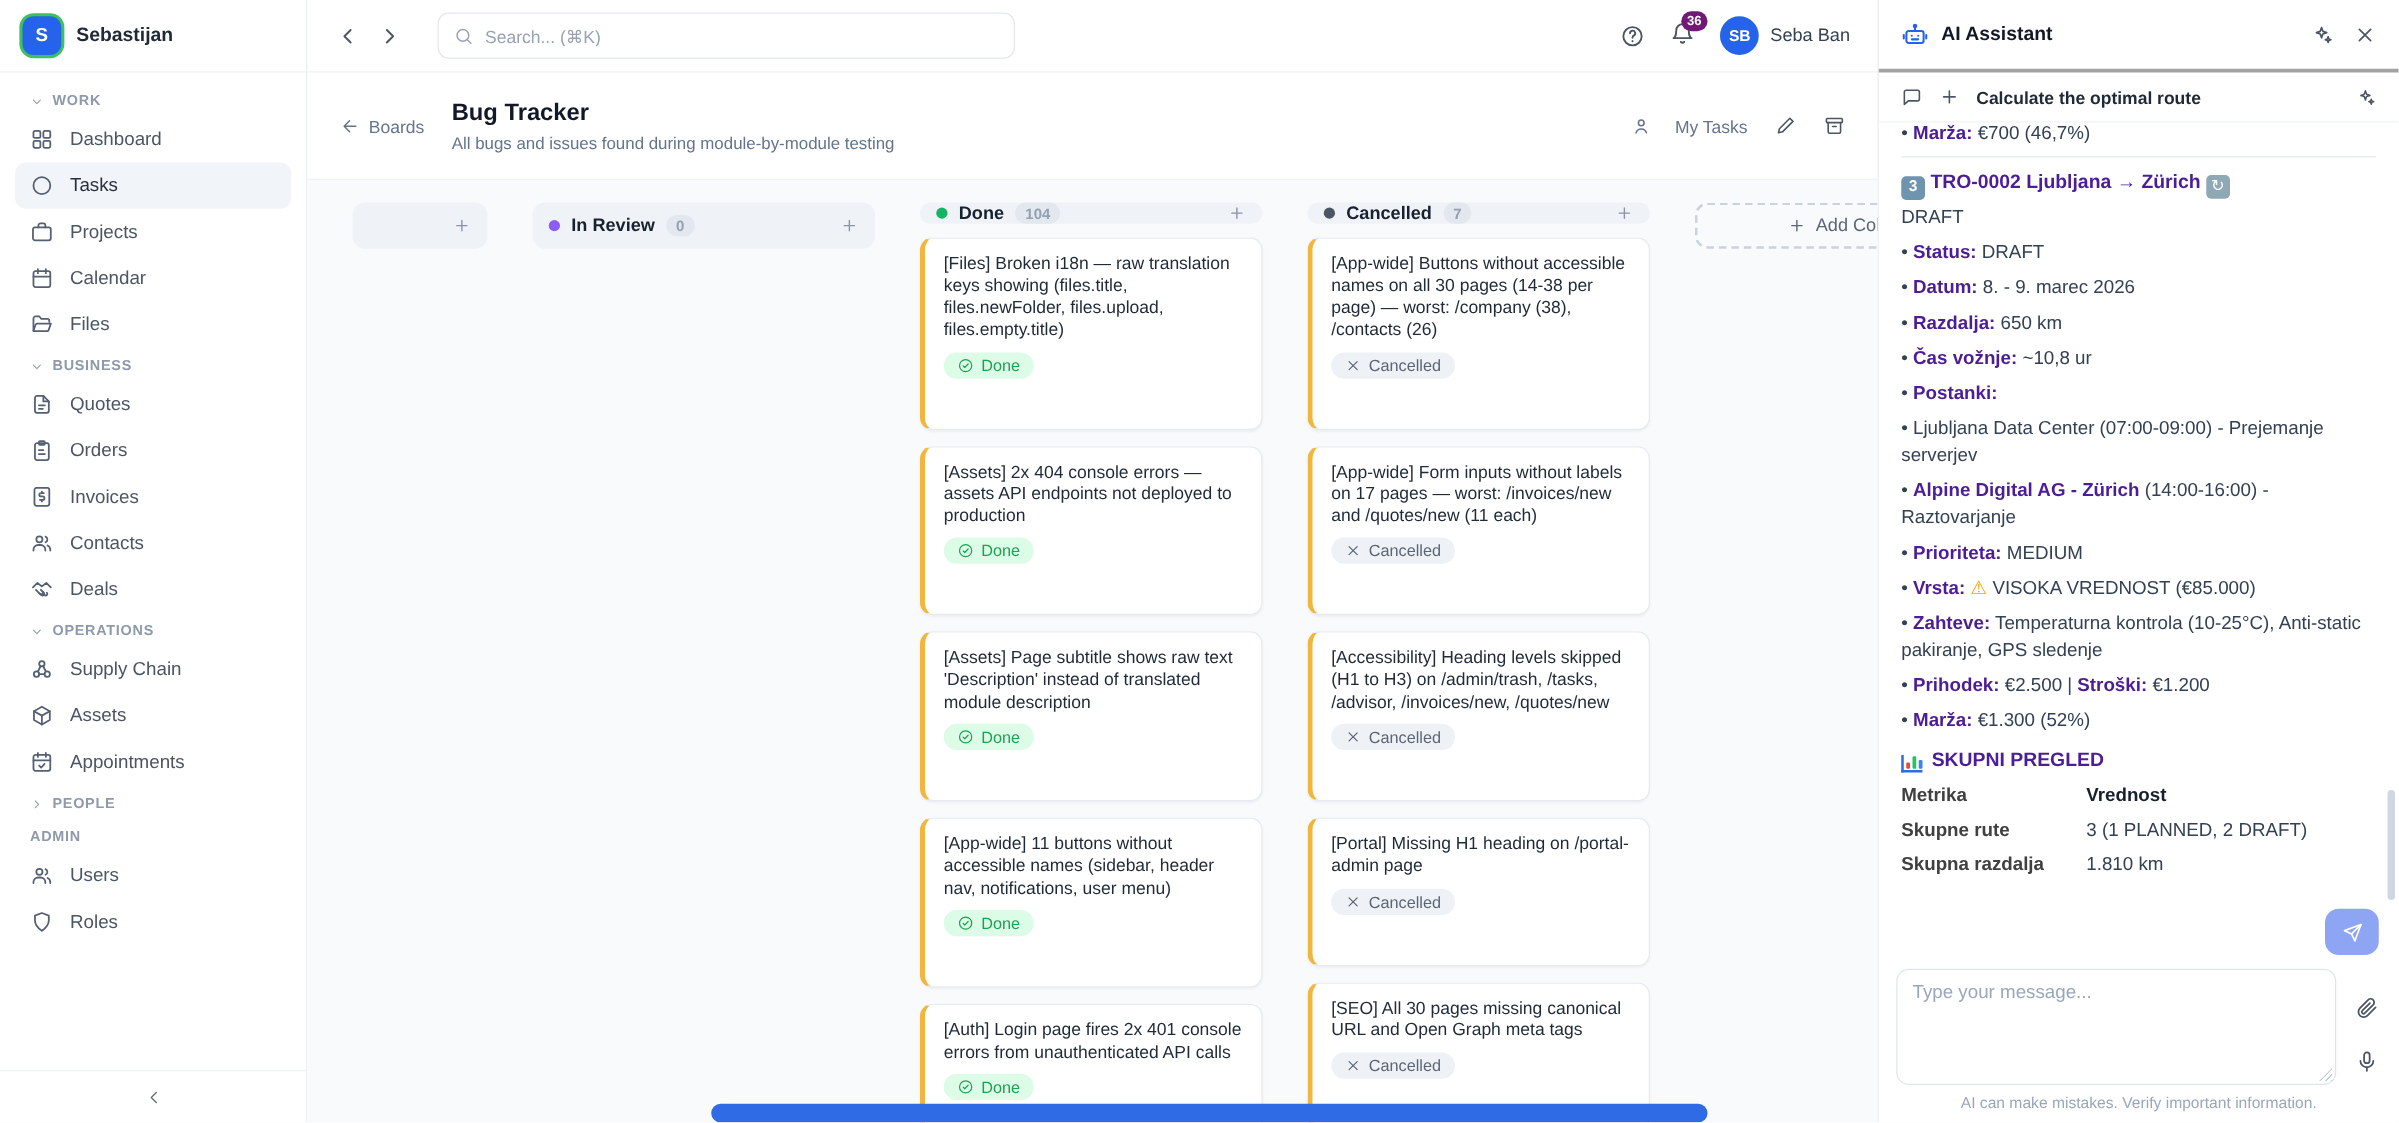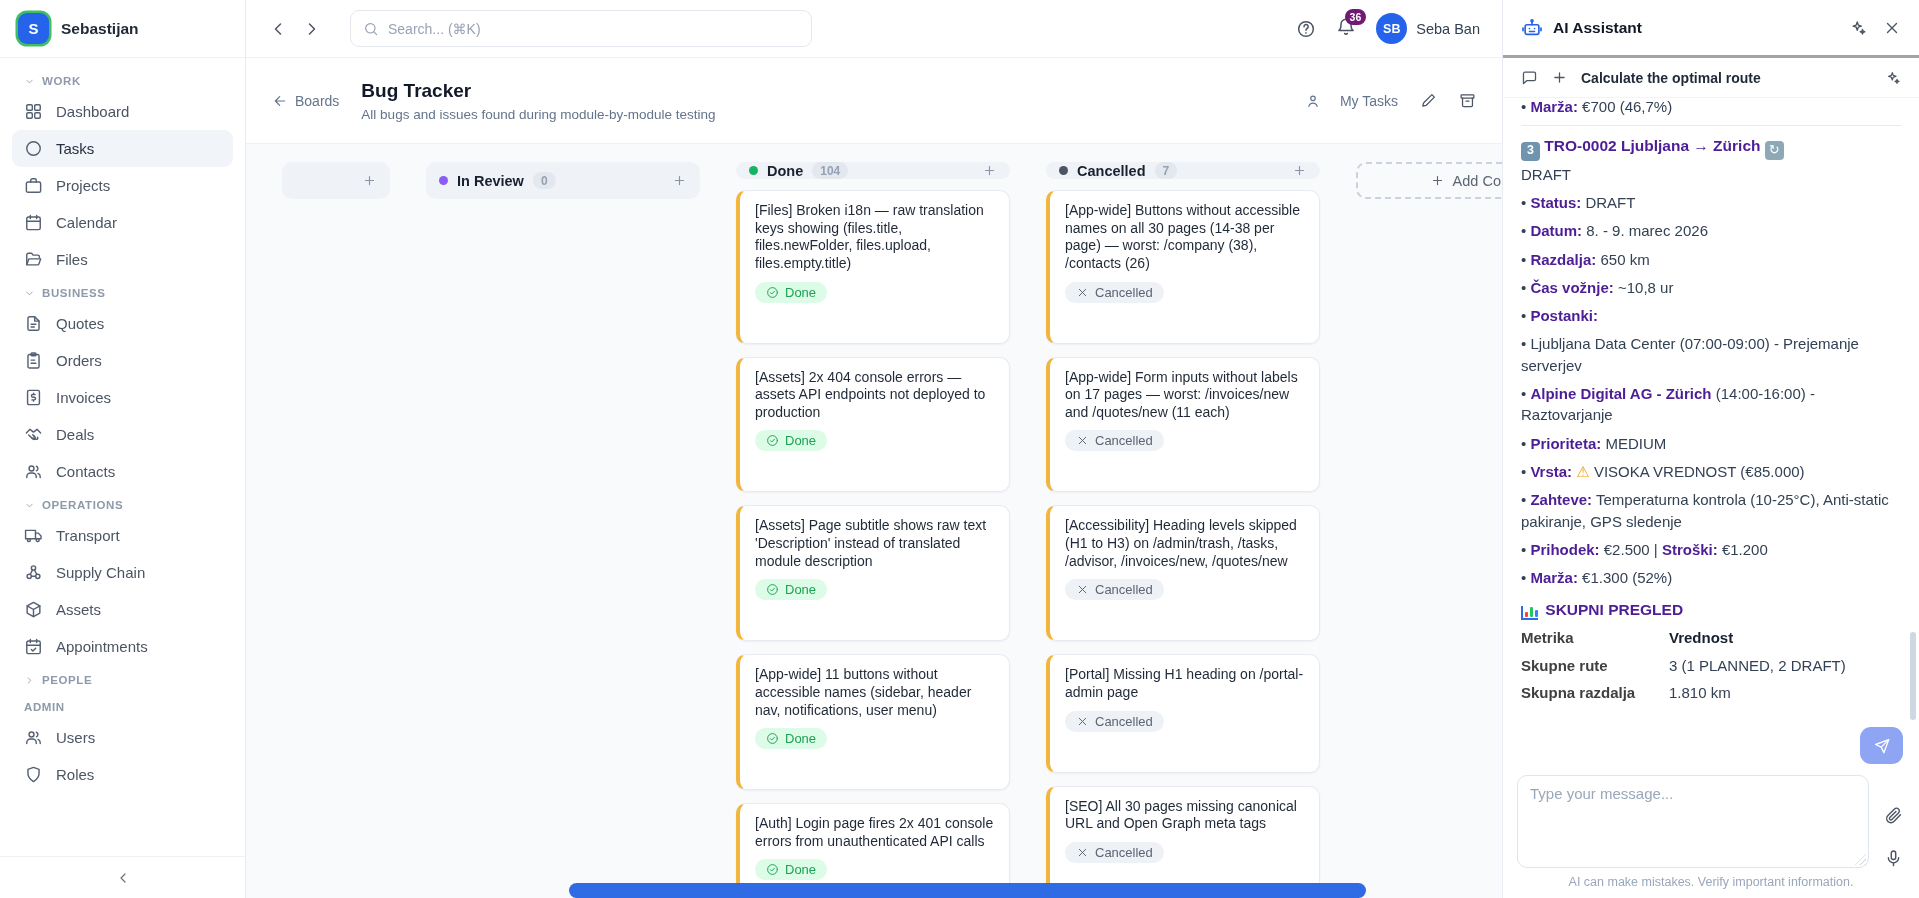--- a/index.html
+++ b/index.html
@@ -209,6 +209,16 @@
         <div class="nav-item">
           <span class="ic ic19">
             <svg viewBox="0 0 24 24" fill="none" stroke="currentColor" stroke-width="1.8" stroke-linecap="round" stroke-linejoin="round">
+              <circle cx="9.5" cy="8.2" r="3.1"></circle>
+              <path d="M3.5 19.5v-.8a4.8 4.8 0 0 1 4.8-4.8h2.4a4.8 4.8 0 0 1 4.8 4.8v.8"></path>
+              <path d="M15.7 5.4a3.1 3.1 0 0 1 0 5.7M20.5 19.5v-.8a4.8 4.8 0 0 0-2.8-4.3"></path>
+            </svg>
+          </span>
+          <span>Contacts</span>
+        </div>
+        <div class="nav-item">
+          <span class="ic ic19">
+            <svg viewBox="0 0 24 24" fill="none" stroke="currentColor" stroke-width="1.8" stroke-linecap="round" stroke-linejoin="round">
               <path d="M3 10l4.5-4.5L12 9l4.5-3.5L21 10"></path>
               <path d="M6 12.5l4.2 4.2a1.7 1.7 0 0 0 2.4-2.4"></path>
               <path d="M9.8 16l1.7 1.7a1.7 1.7 0 0 0 2.4-2.4L11 12.4"></path>
@@ -216,16 +226,6 @@
             </svg>
           </span>
           <span>Deals</span>
-        </div>
-        <div class="nav-item">
-          <span class="ic ic19">
-            <svg viewBox="0 0 24 24" fill="none" stroke="currentColor" stroke-width="1.8" stroke-linecap="round" stroke-linejoin="round">
-              <circle cx="9.5" cy="8.2" r="3.1"></circle>
-              <path d="M3.5 19.5v-.8a4.8 4.8 0 0 1 4.8-4.8h2.4a4.8 4.8 0 0 1 4.8 4.8v.8"></path>
-              <path d="M15.7 5.4a3.1 3.1 0 0 1 0 5.7M20.5 19.5v-.8a4.8 4.8 0 0 0-2.8-4.3"></path>
-            </svg>
-          </span>
-          <span>Contacts</span>
         </div>
         <div class="sec-h">
           <span class="ic ic11">

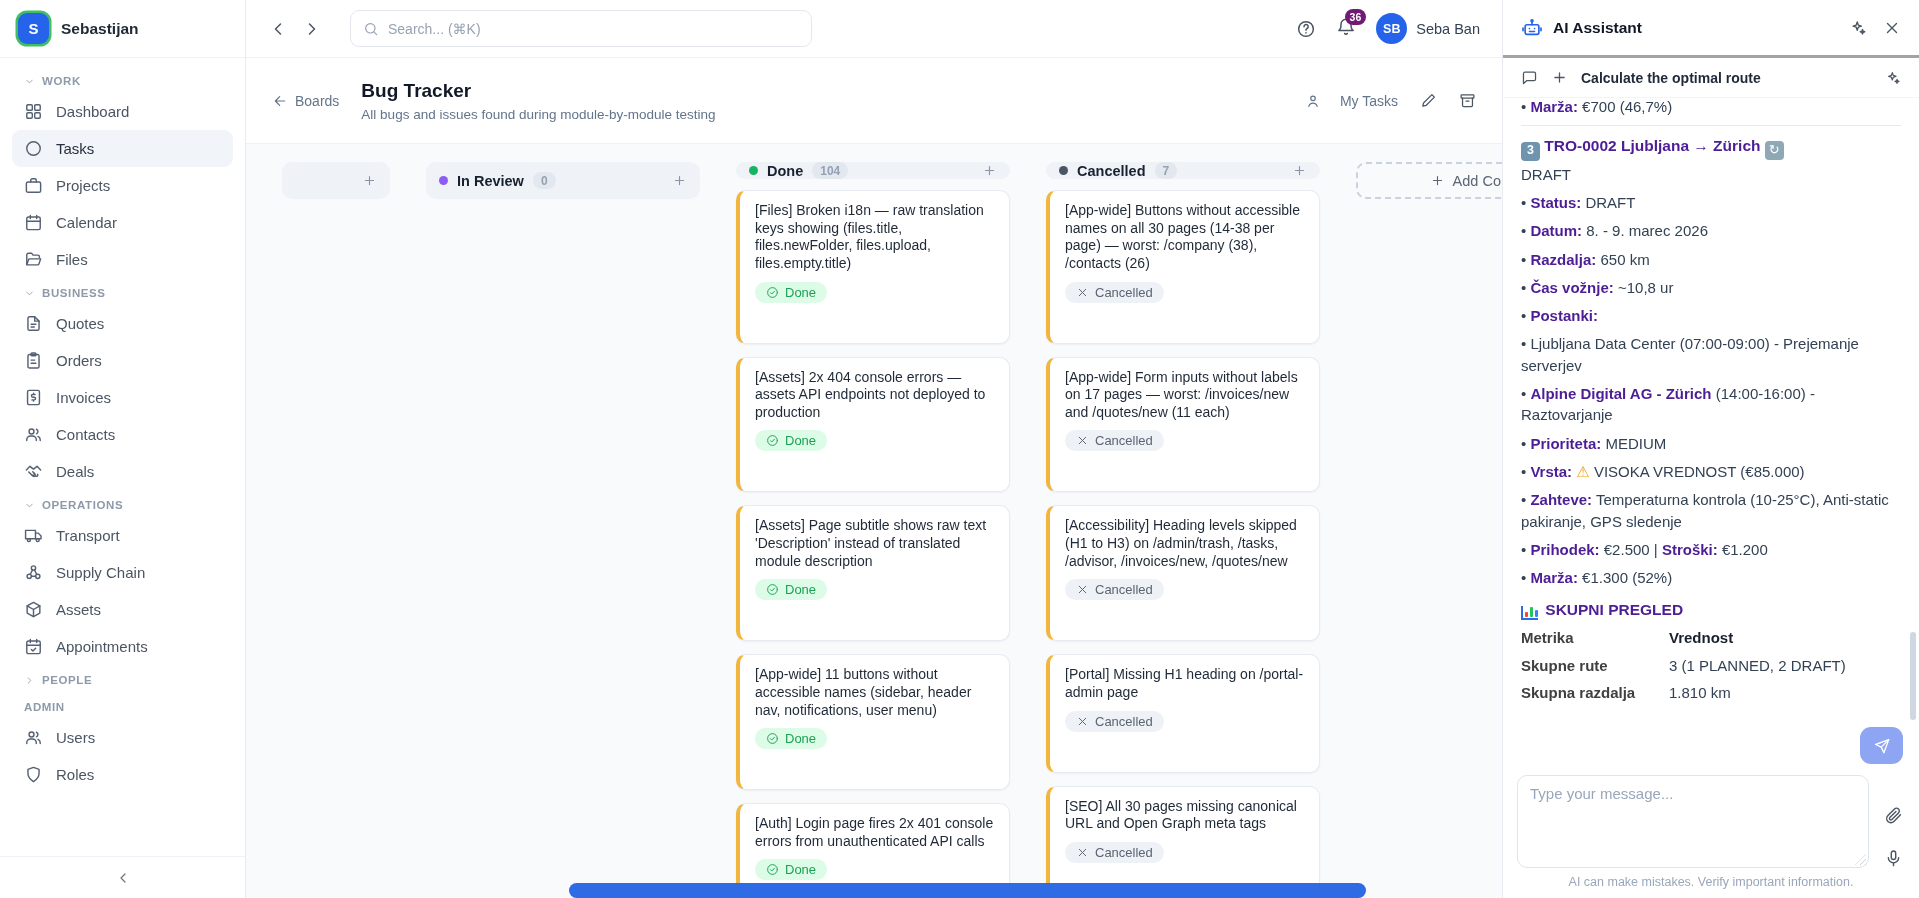--- a/index.html
+++ b/index.html
@@ -238,17 +238,6 @@
         <div class="nav-item">
           <span class="ic ic19">
             <svg viewBox="0 0 24 24" fill="none" stroke="currentColor" stroke-width="1.8" stroke-linecap="round" stroke-linejoin="round">
-              <path d="M2 5.5h12.5V16H2z"></path>
-              <path d="M14.5 9h3.6l3.4 3.5V16h-7"></path>
-              <circle cx="6.2" cy="17.8" r="1.9"></circle>
-              <circle cx="17.3" cy="17.8" r="1.9"></circle>
-            </svg>
-          </span>
-          <span>Transport</span>
-        </div>
-        <div class="nav-item">
-          <span class="ic ic19">
-            <svg viewBox="0 0 24 24" fill="none" stroke="currentColor" stroke-width="1.8" stroke-linecap="round" stroke-linejoin="round">
               <circle cx="12" cy="6.3" r="2.7"></circle>
               <circle cx="6.6" cy="16.8" r="2.7"></circle>
               <circle cx="17.4" cy="16.8" r="2.7"></circle>

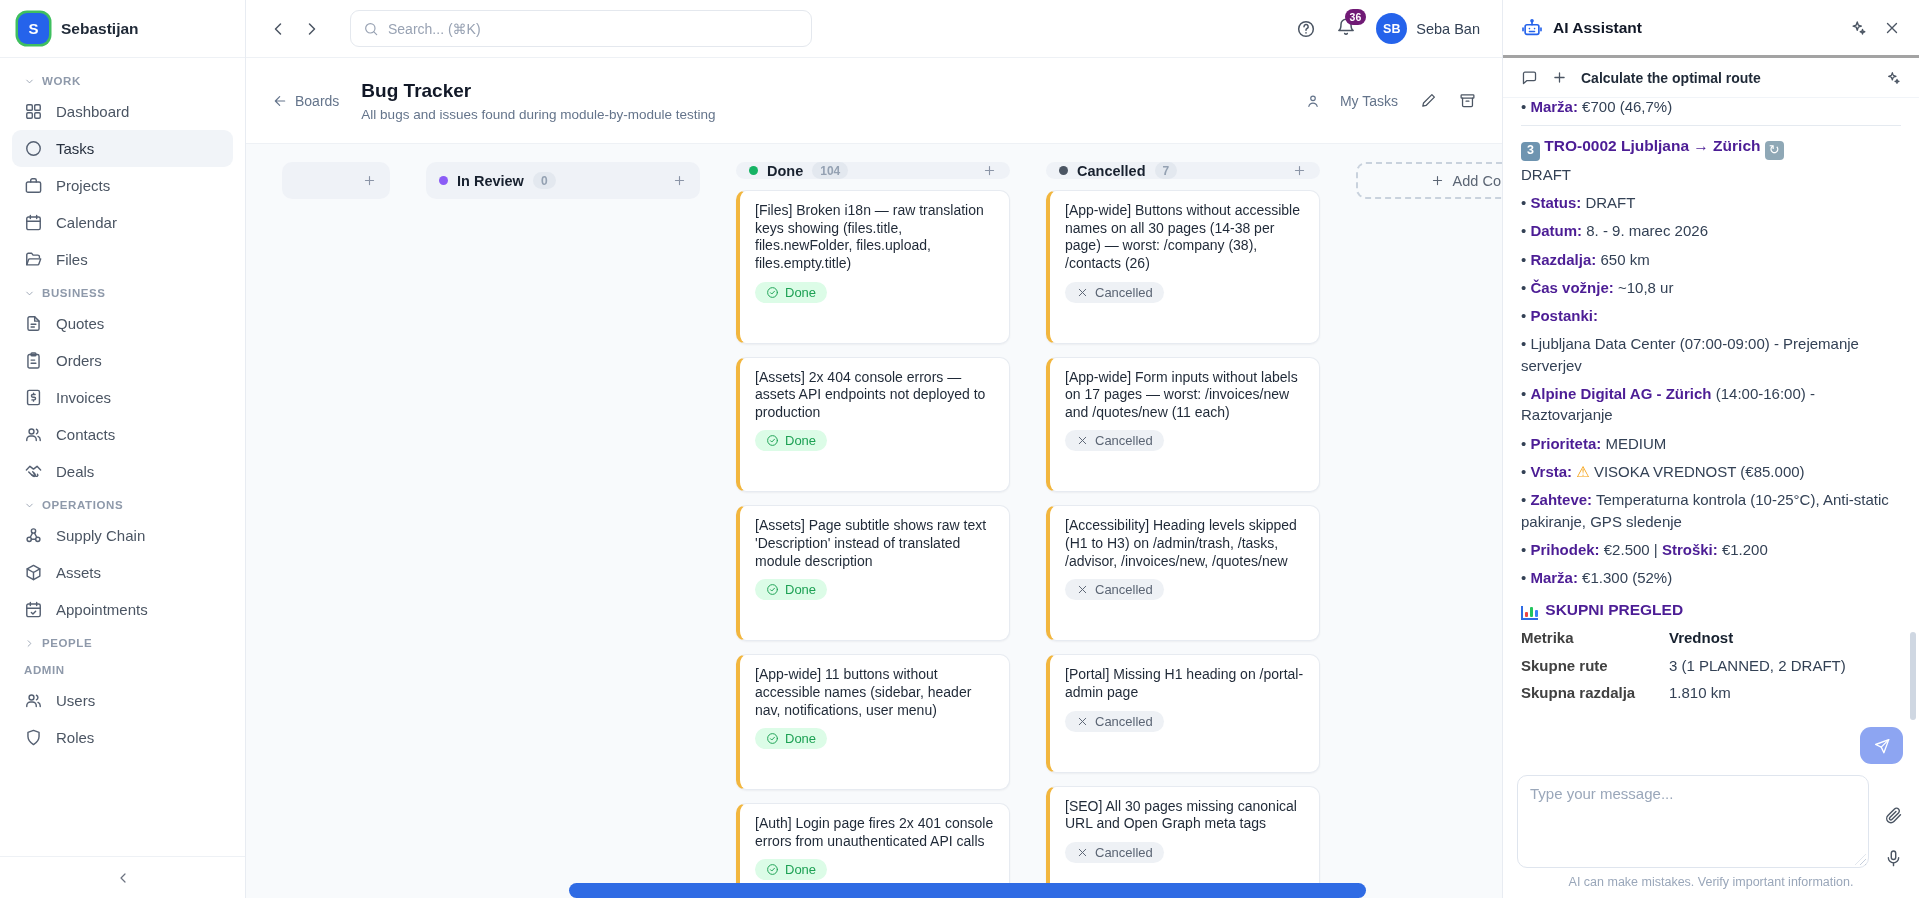--- a/index.html
+++ b/index.html
@@ -97,7 +97,7 @@
   .composer{padding:0 14px}
   .send-row{display:flex;justify-content:flex-end;padding-right:2px;margin:2px 0 11px}
   .send-btn{width:43px;height:37px;border:0;border-radius:11px;background:#8da5f2;color:#fff;display:flex;align-items:center;justify-content:center;cursor:pointer}
-  .input-row{display:flex;gap:12px;align-items:flex-end}
+  .input-row{display:flex;gap:12px;align-items:center}
   .msg-box{flex:1;border:1.5px solid #dfe5ee;border-radius:10px;padding:9px 12px;position:relative}
   .msg-box textarea{width:100%;height:70px;border:0;outline:0;resize:none;font-family:"Liberation Sans",sans-serif;font-size:15px;color:#334155;background:transparent}
   .msg-box textarea::placeholder{color:#9aa7ba}

